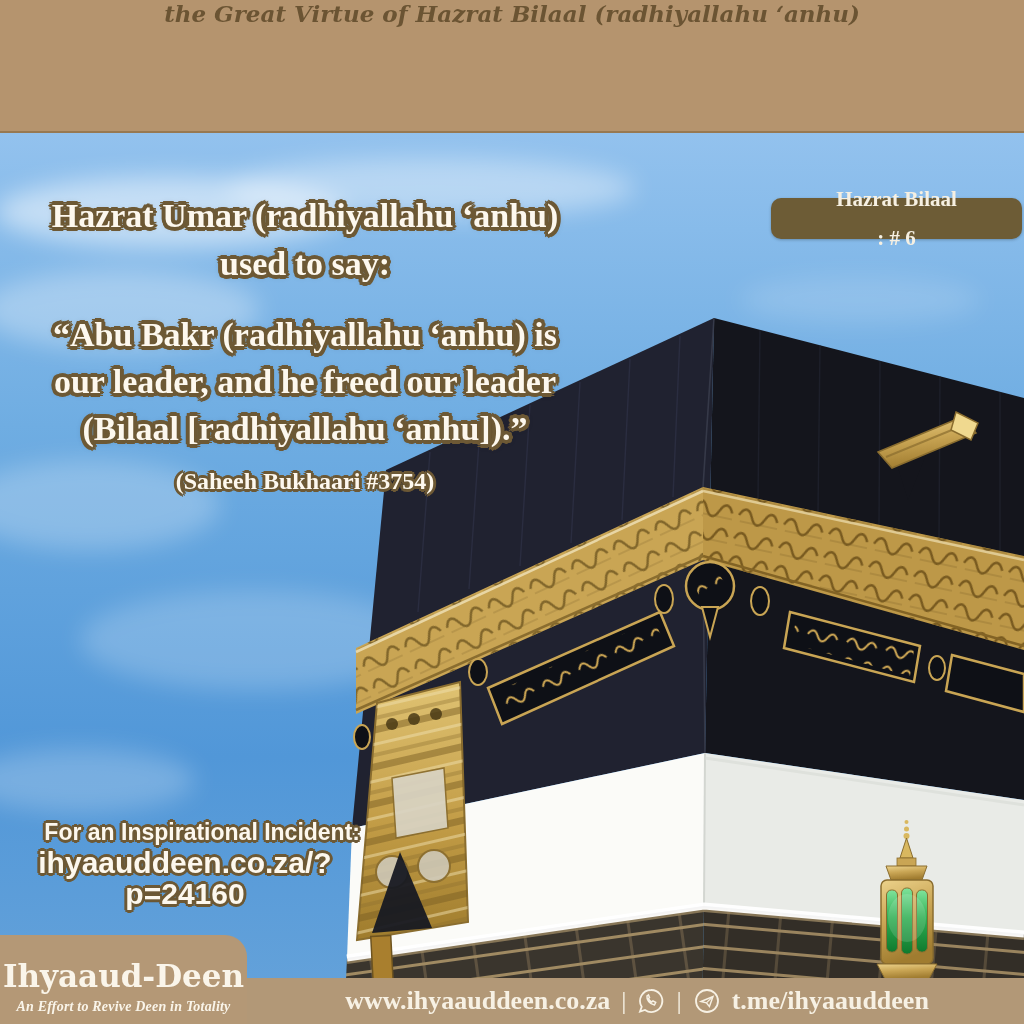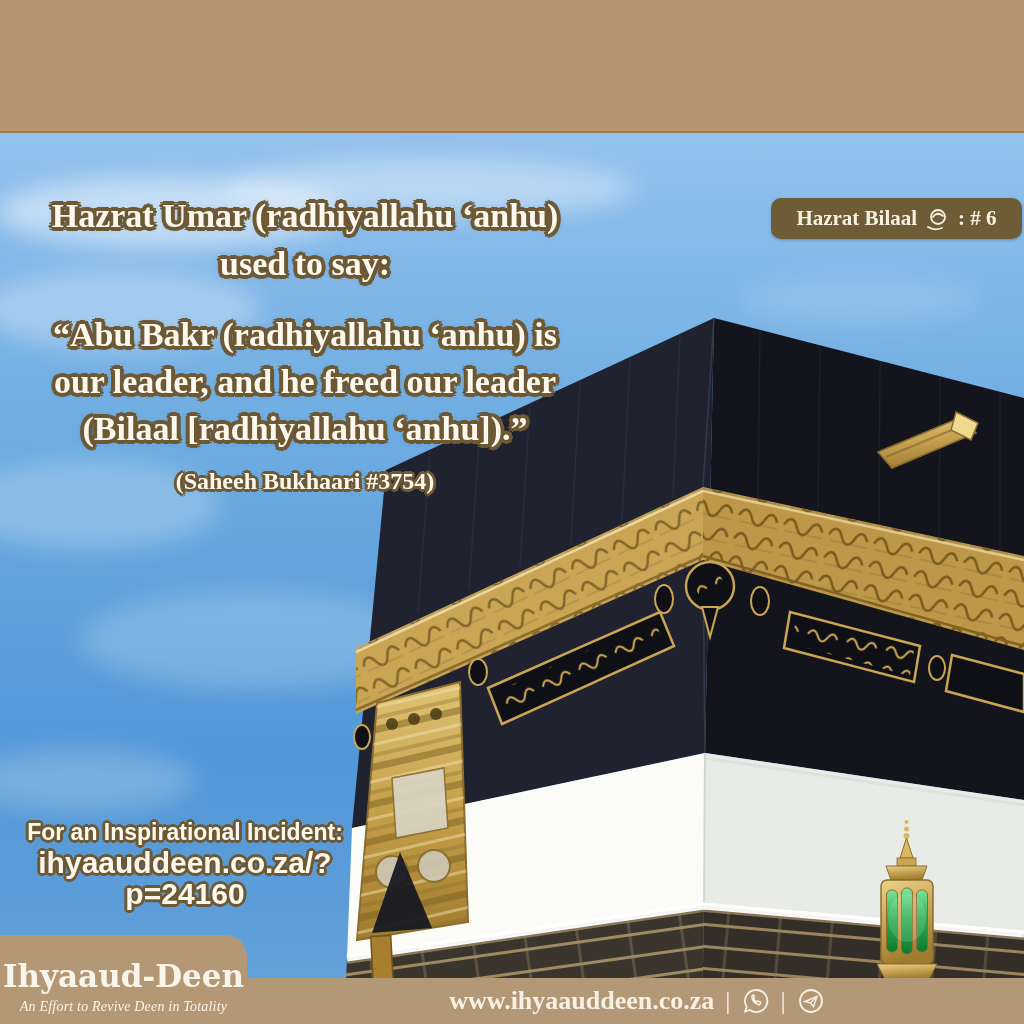--- a/index.html
+++ b/index.html
@@ -227,6 +227,7 @@
 
   <div class="header">
     <div class="subtitle">
+      <div>the Great Virtue of Hazrat Bilaal (radhiyallahu ‘anhu)</div>
     </div>
   </div>
 

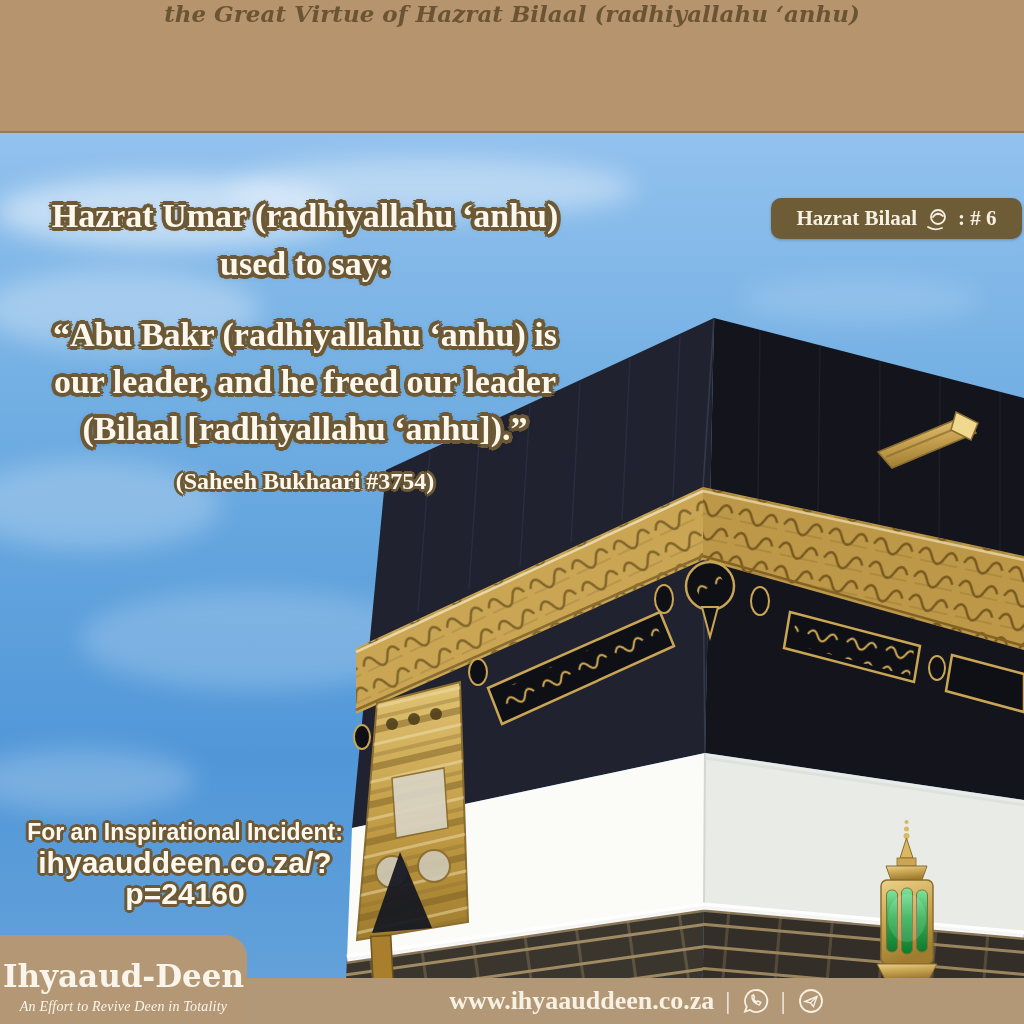--- a/index.html
+++ b/index.html
@@ -16,7 +16,7 @@
   
   .badge{position:absolute;left:771px;top:198px;width:251px;height:41px;z-index:4;
          background:#6d5c36;border-radius:10px;display:flex;align-items:center;justify-content:center;
-         gap:7px;color:#f6f0e2;font-size:21px;font-weight:bold;box-shadow:0 1px 3px rgba(0,0,0,.25);}
+         gap:7px;color:#f6f0e2;font-size:21px;font-weight:bold;box-shadow:0 1px 3px rgba(0,0,0,.25);flex-direction:column;}
   
   .outl{color:#fdf8ee;}
   .o-thick{text-shadow:

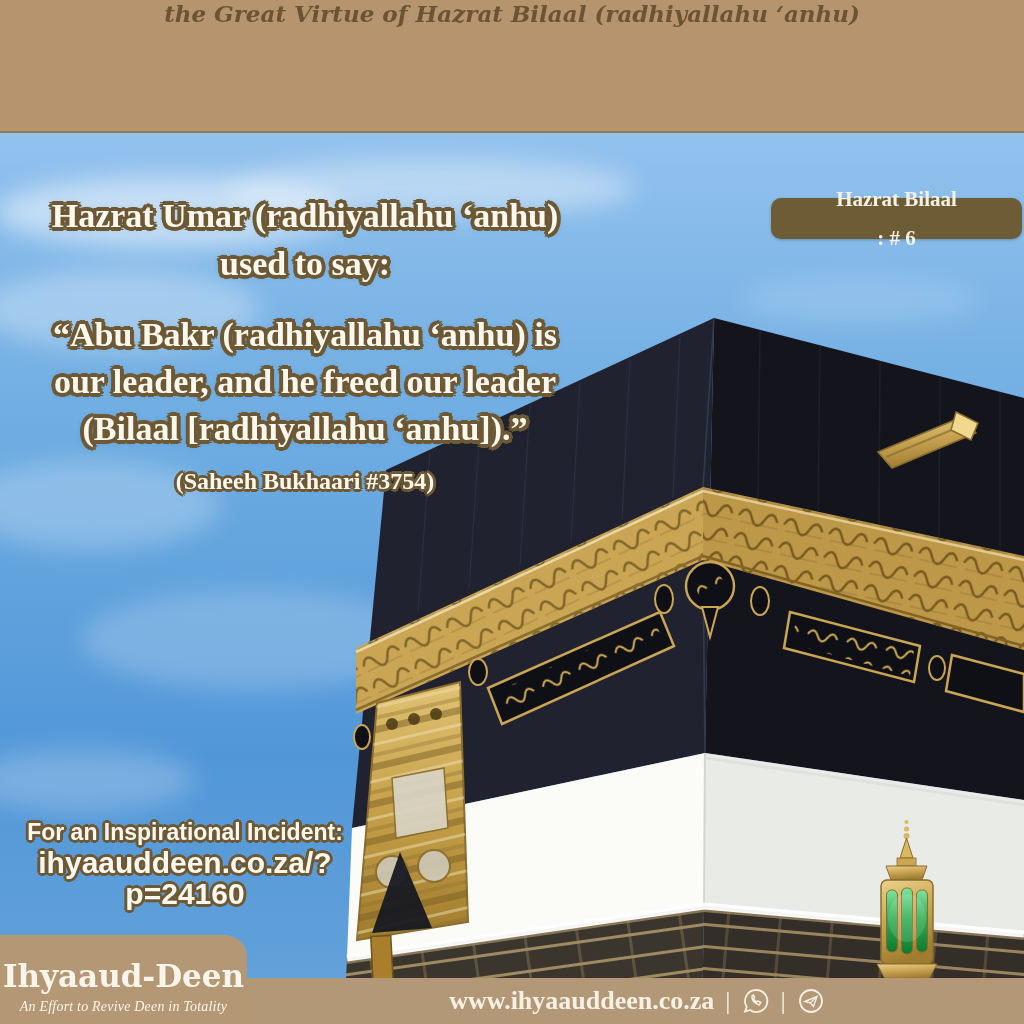--- a/index.html
+++ b/index.html
@@ -38,7 +38,7 @@
   
   .incident{position:absolute;left:10px;top:817px;width:350px;text-align:center;z-index:3;
             font-family:"Liberation Sans",sans-serif;font-weight:bold;}
-  .incident .l1{font-size:23px;line-height:30px;}
+  .incident .l1{font-size:23px;line-height:30px;text-align:right;}
   .incident .l2{font-size:30px;line-height:31px;}
   
   .footer-bar{position:absolute;left:0;top:978px;width:1024px;height:46px;background:#b29877;z-index:2;}

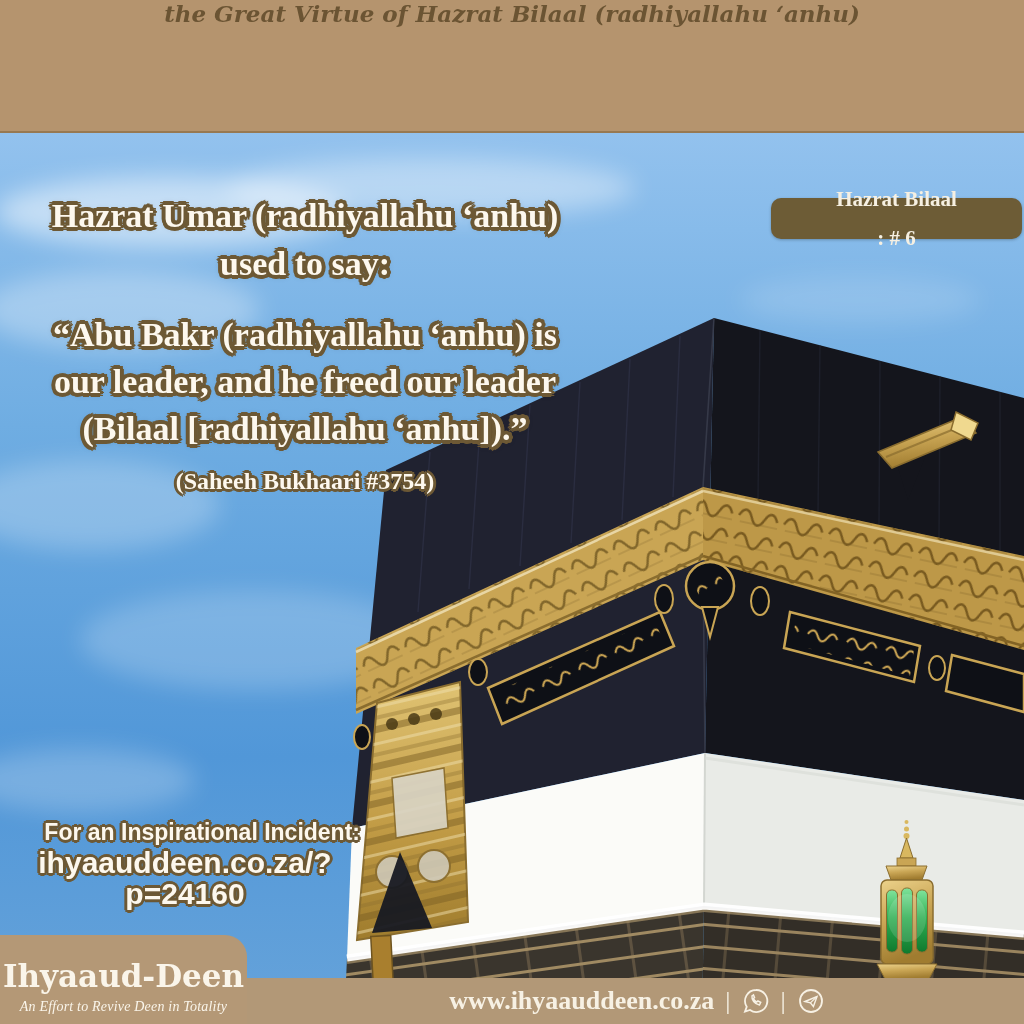--- a/index.html
+++ b/index.html
@@ -49,7 +49,7 @@
   .logo-box{position:absolute;left:0;top:935px;width:247px;height:89px;z-index:4;
             background:#b49876;border-radius:0 22px 0 0;text-align:center;color:#faf5ea;}
   .logo-name{font-family:"DejaVu Serif",serif;font-weight:bold;font-size:31px;margin-top:23px;}
-  .logo-tag{font-style:italic;font-weight:normal;font-size:14px;margin-top:5px;letter-spacing:.2px;}
+  .logo-tag{font-style:italic;font-weight:bold;font-size:14px;margin-top:5px;letter-spacing:.2px;}
 </style>
 </head>
 <body>

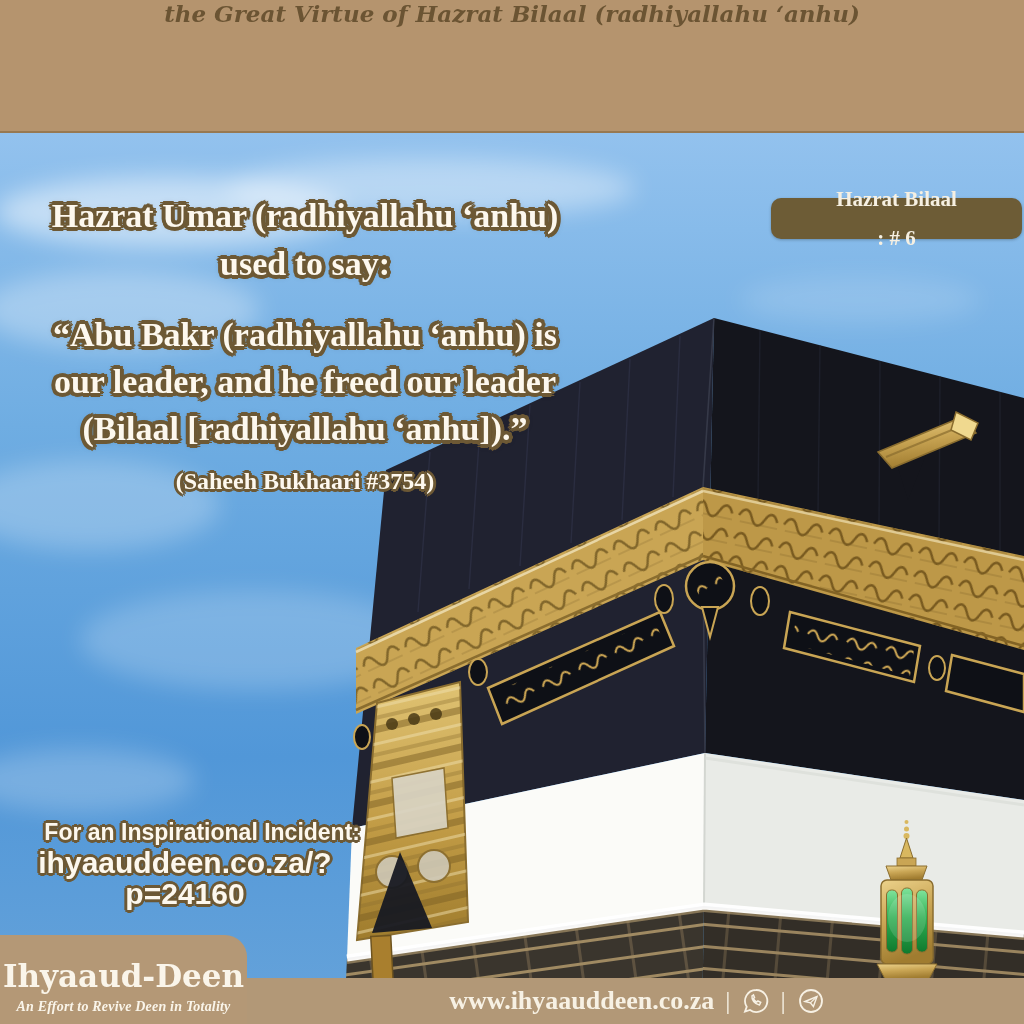--- a/index.html
+++ b/index.html
@@ -277,6 +277,7 @@
         <path d="M13.4 15.9 l6.6 -6.4" stroke-width="1.2"></path>
       </g>
     </svg>
+    <span>t.me/ihyaauddeen</span>
   </div>
 
   <div class="logo-box">

